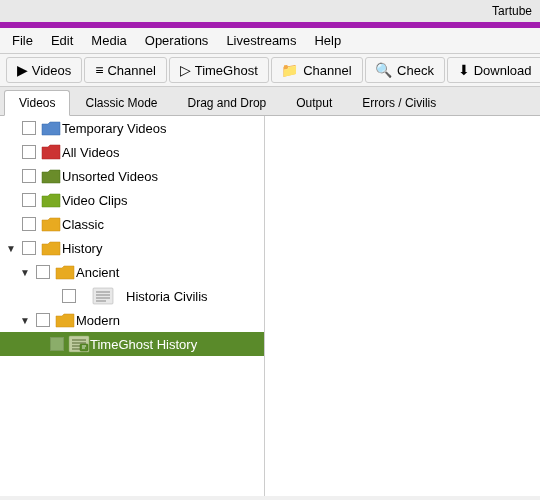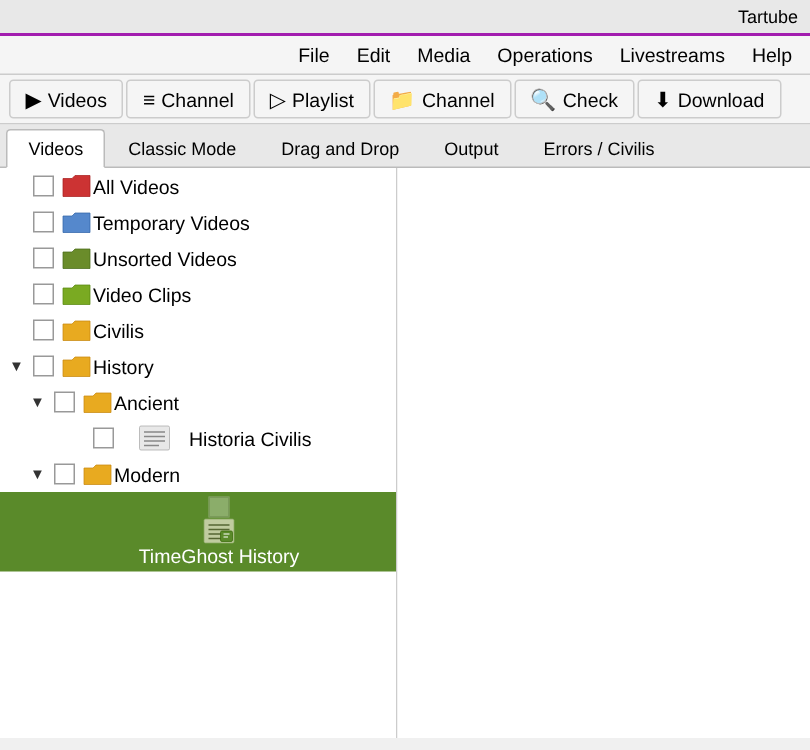--- a/index.html
+++ b/index.html
@@ -18,7 +18,7 @@
       text-align: right;
       padding: 4px 8px;
       font-size: 12px;
-      border-bottom: 2px solid #a21caf;
+      border-bottom: 6px solid #a21caf;
     }
 
     

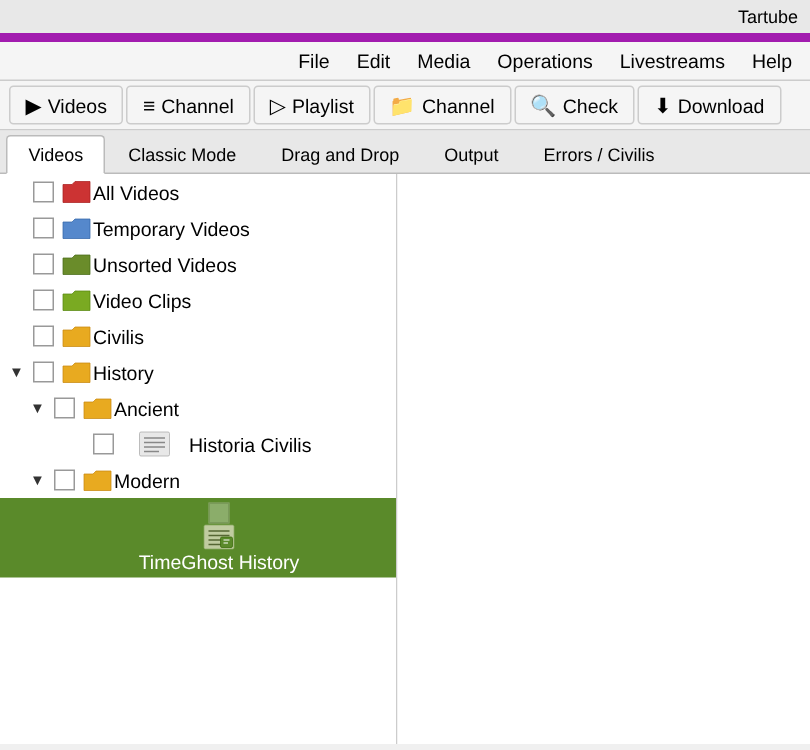--- a/index.html
+++ b/index.html
@@ -29,7 +29,6 @@
       padding: 2px 4px;
       border-bottom: 1px solid #ccc;
       gap: 2px;
-      justify-content: flex-end;
     }
     .menu-item {
       padding: 3px 8px;

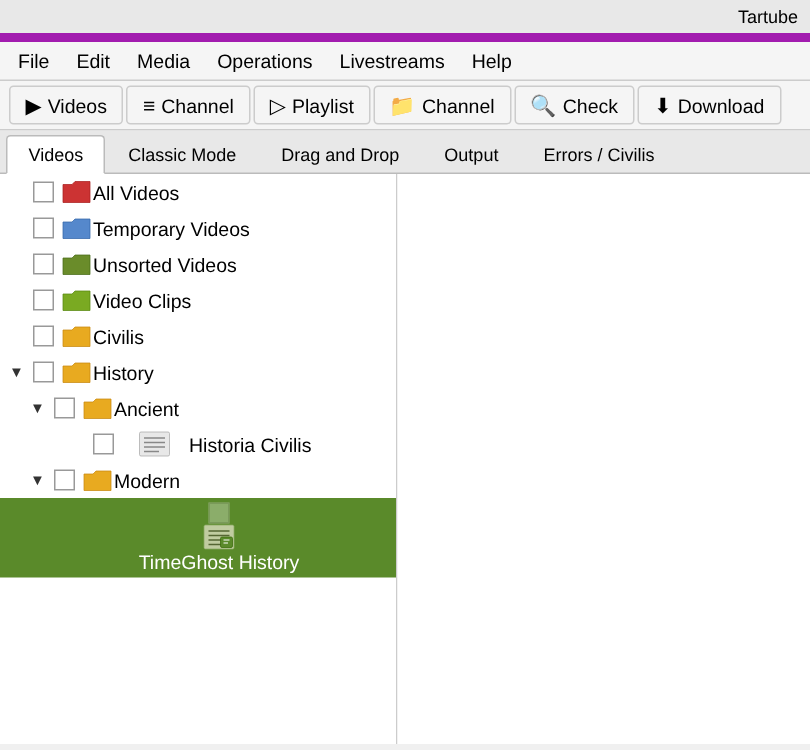--- a/index.html
+++ b/index.html
@@ -177,7 +177,7 @@
   </button>
   <button class="toolbar-btn">
     <span class="tb-icon">▷</span>
-    <span>Playlist</span>
+    <span>TimeGhost</span>
   </button>
   <button class="toolbar-btn">
     <span class="tb-icon">📁</span>

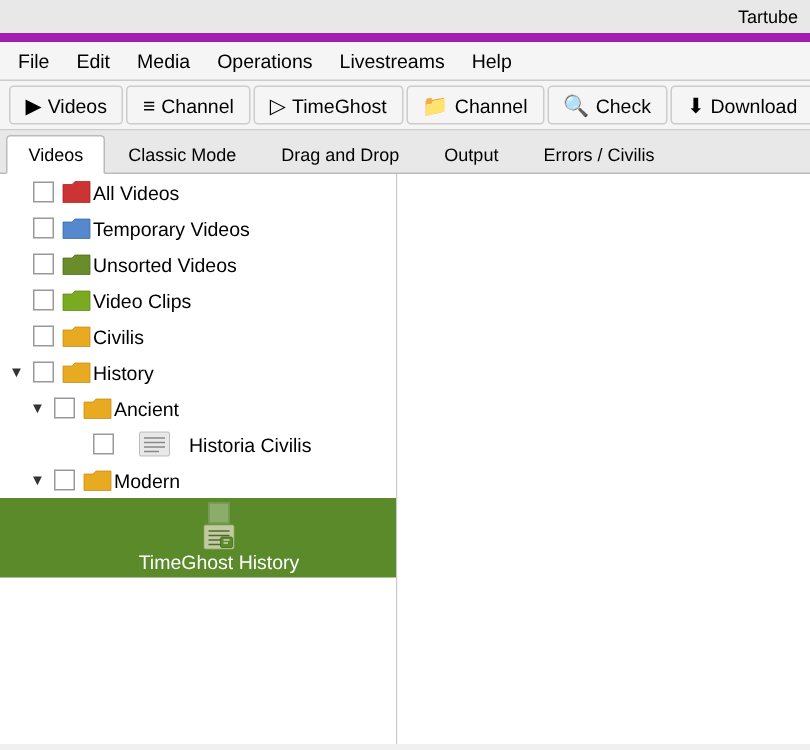--- a/index.html
+++ b/index.html
@@ -209,18 +209,18 @@
       <span class="expand-btn"></span>
       <div class="checkbox"></div>
       <svg class="folder-svg" viewBox="0 0 22 18">
+        <path d="M2,5 L8,5 L10,3 L20,3 L20,16 L2,16 Z" fill="#5588cc" stroke="#3366aa" stroke-width="0.5"></path>
+      </svg>
+      <span class="item-label">Temporary Videos</span>
+    </div>
+
+    <div class="tree-item">
+      <span class="expand-btn"></span>
+      <div class="checkbox"></div>
+      <svg class="folder-svg" viewBox="0 0 22 18">
         <path d="M2,4 L8,4 L10,2 L20,2 L20,16 L2,16 Z" fill="#cc3333" stroke="#aa2222" stroke-width="0.5"></path>
       </svg>
       <span class="item-label">All Videos</span>
-    </div>
-
-    <div class="tree-item">
-      <span class="expand-btn"></span>
-      <div class="checkbox"></div>
-      <svg class="folder-svg" viewBox="0 0 22 18">
-        <path d="M2,5 L8,5 L10,3 L20,3 L20,16 L2,16 Z" fill="#5588cc" stroke="#3366aa" stroke-width="0.5"></path>
-      </svg>
-      <span class="item-label">Temporary Videos</span>
     </div>
 
     <div class="tree-item">

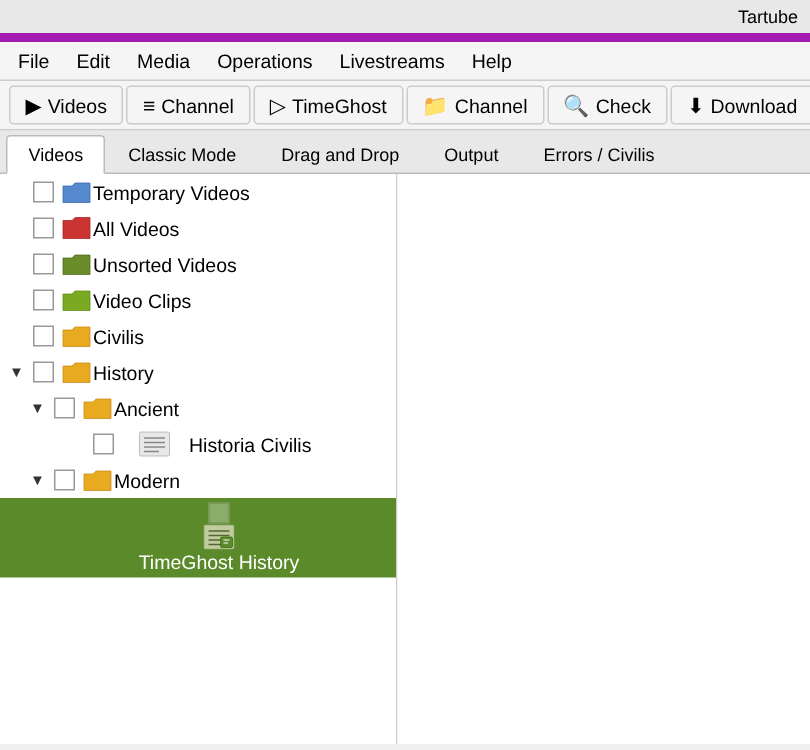--- a/index.html
+++ b/index.html
@@ -247,7 +247,7 @@
       <svg class="folder-svg" viewBox="0 0 22 18">
         <path d="M2,5 L8,5 L10,3 L20,3 L20,16 L2,16 Z" fill="#e8aa20" stroke="#c88a10" stroke-width="0.5"></path>
       </svg>
-      <span class="item-label">Civilis</span>
+      <span class="item-label">Classic</span>
     </div>
 
     <div class="tree-item">

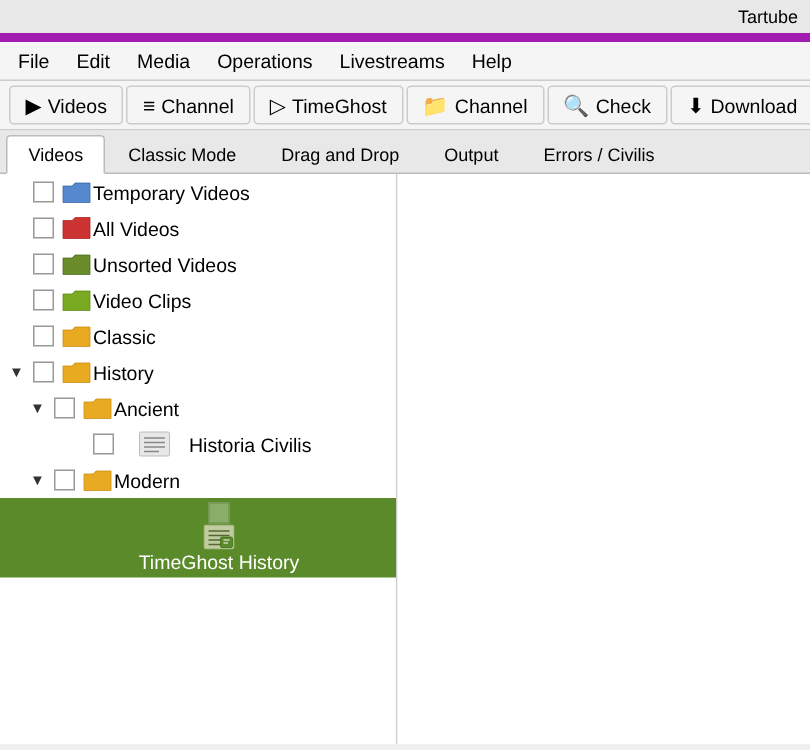--- a/index.html
+++ b/index.html
@@ -107,7 +107,7 @@
       user-select: none;
       white-space: nowrap;
     }
-    .tree-item.selected { background: #5a8a2a; color: #fff; flex-direction: column; }
+    .tree-item.selected { background: #5a8a2a; color: #fff; }
     .tree-item.selected .item-label { color: #fff; }
 
     .expand-btn {

